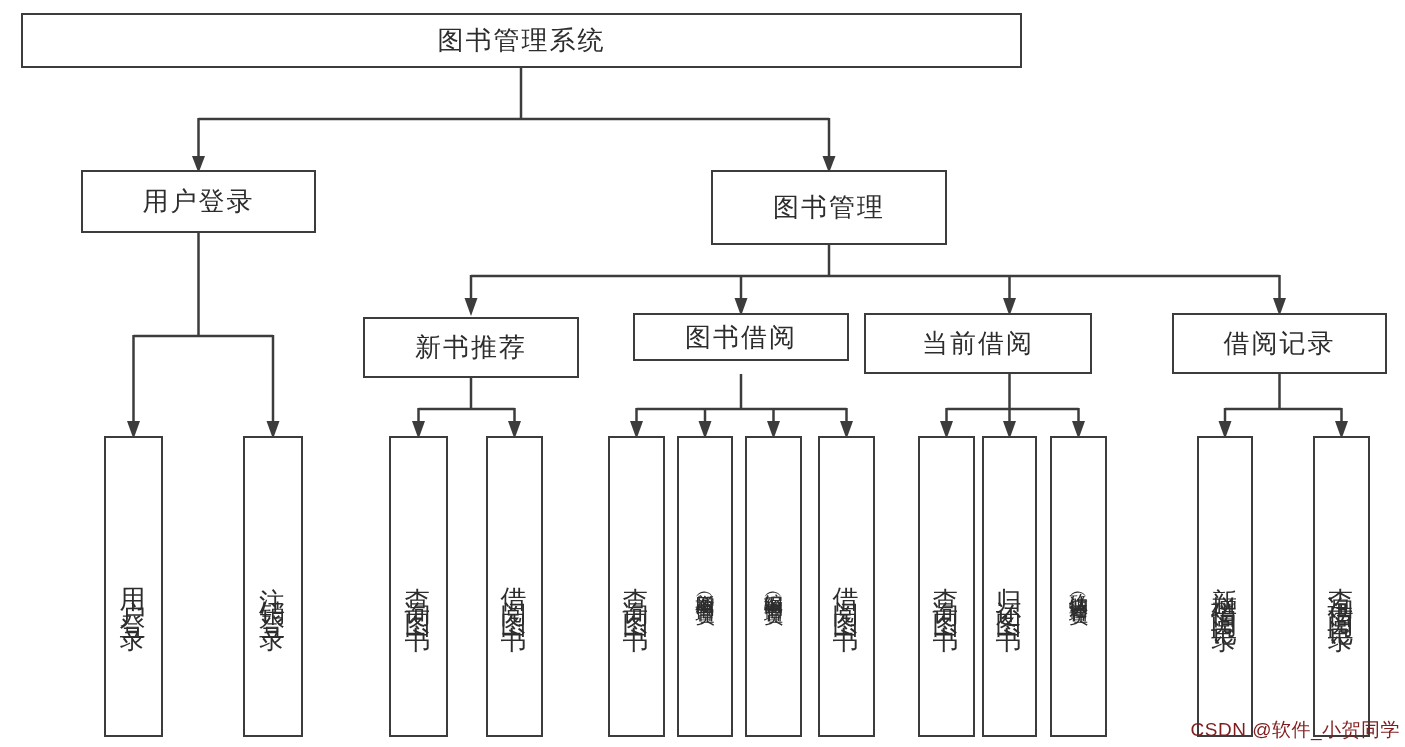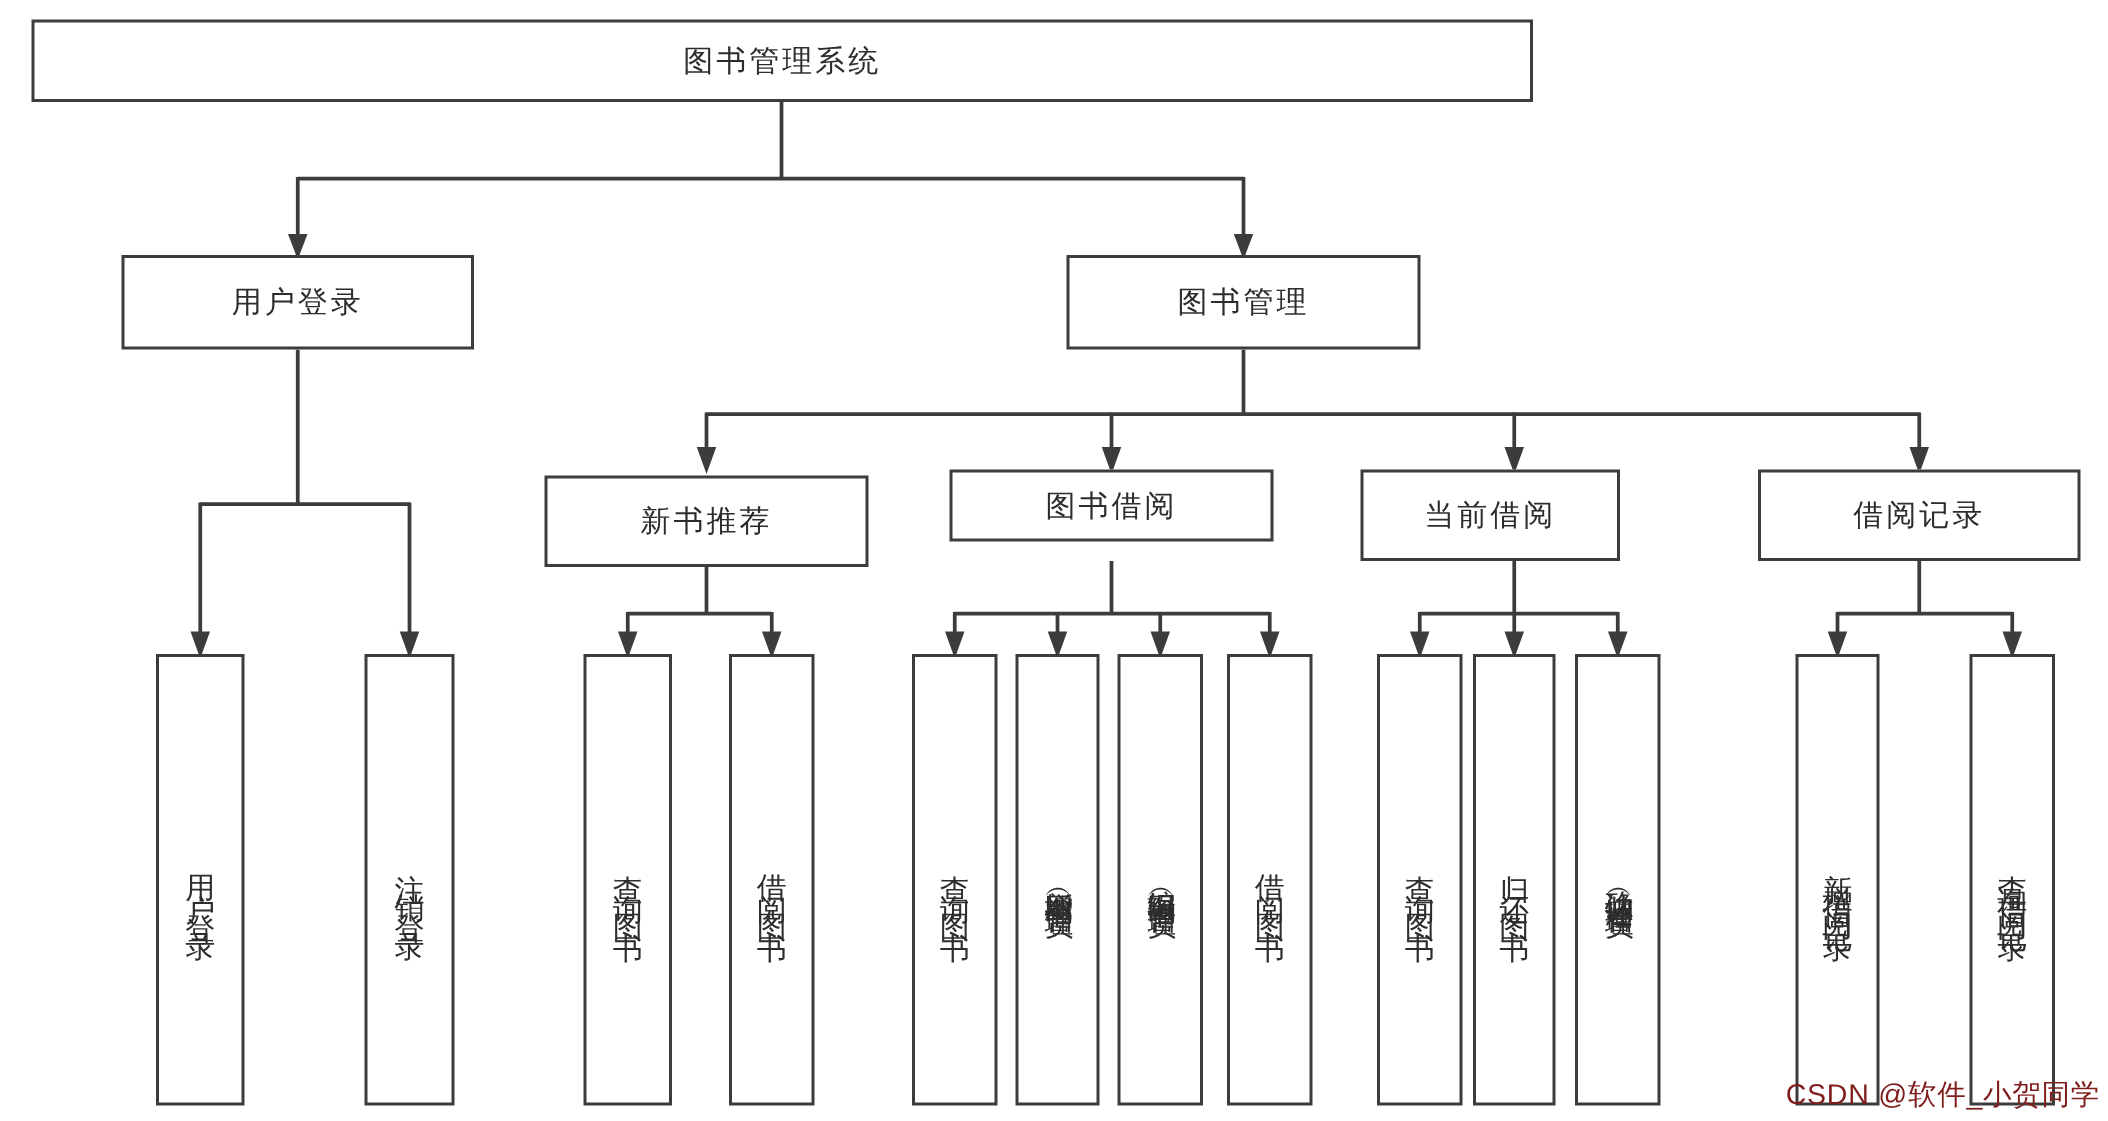--- a/index.html
+++ b/index.html
@@ -20,7 +20,7 @@
     color:#2d2d2d;
   }
   .node .lbl{
-    font-size:20px;
+    font-size:26px;
     letter-spacing:2px;
     white-space:nowrap;
   }

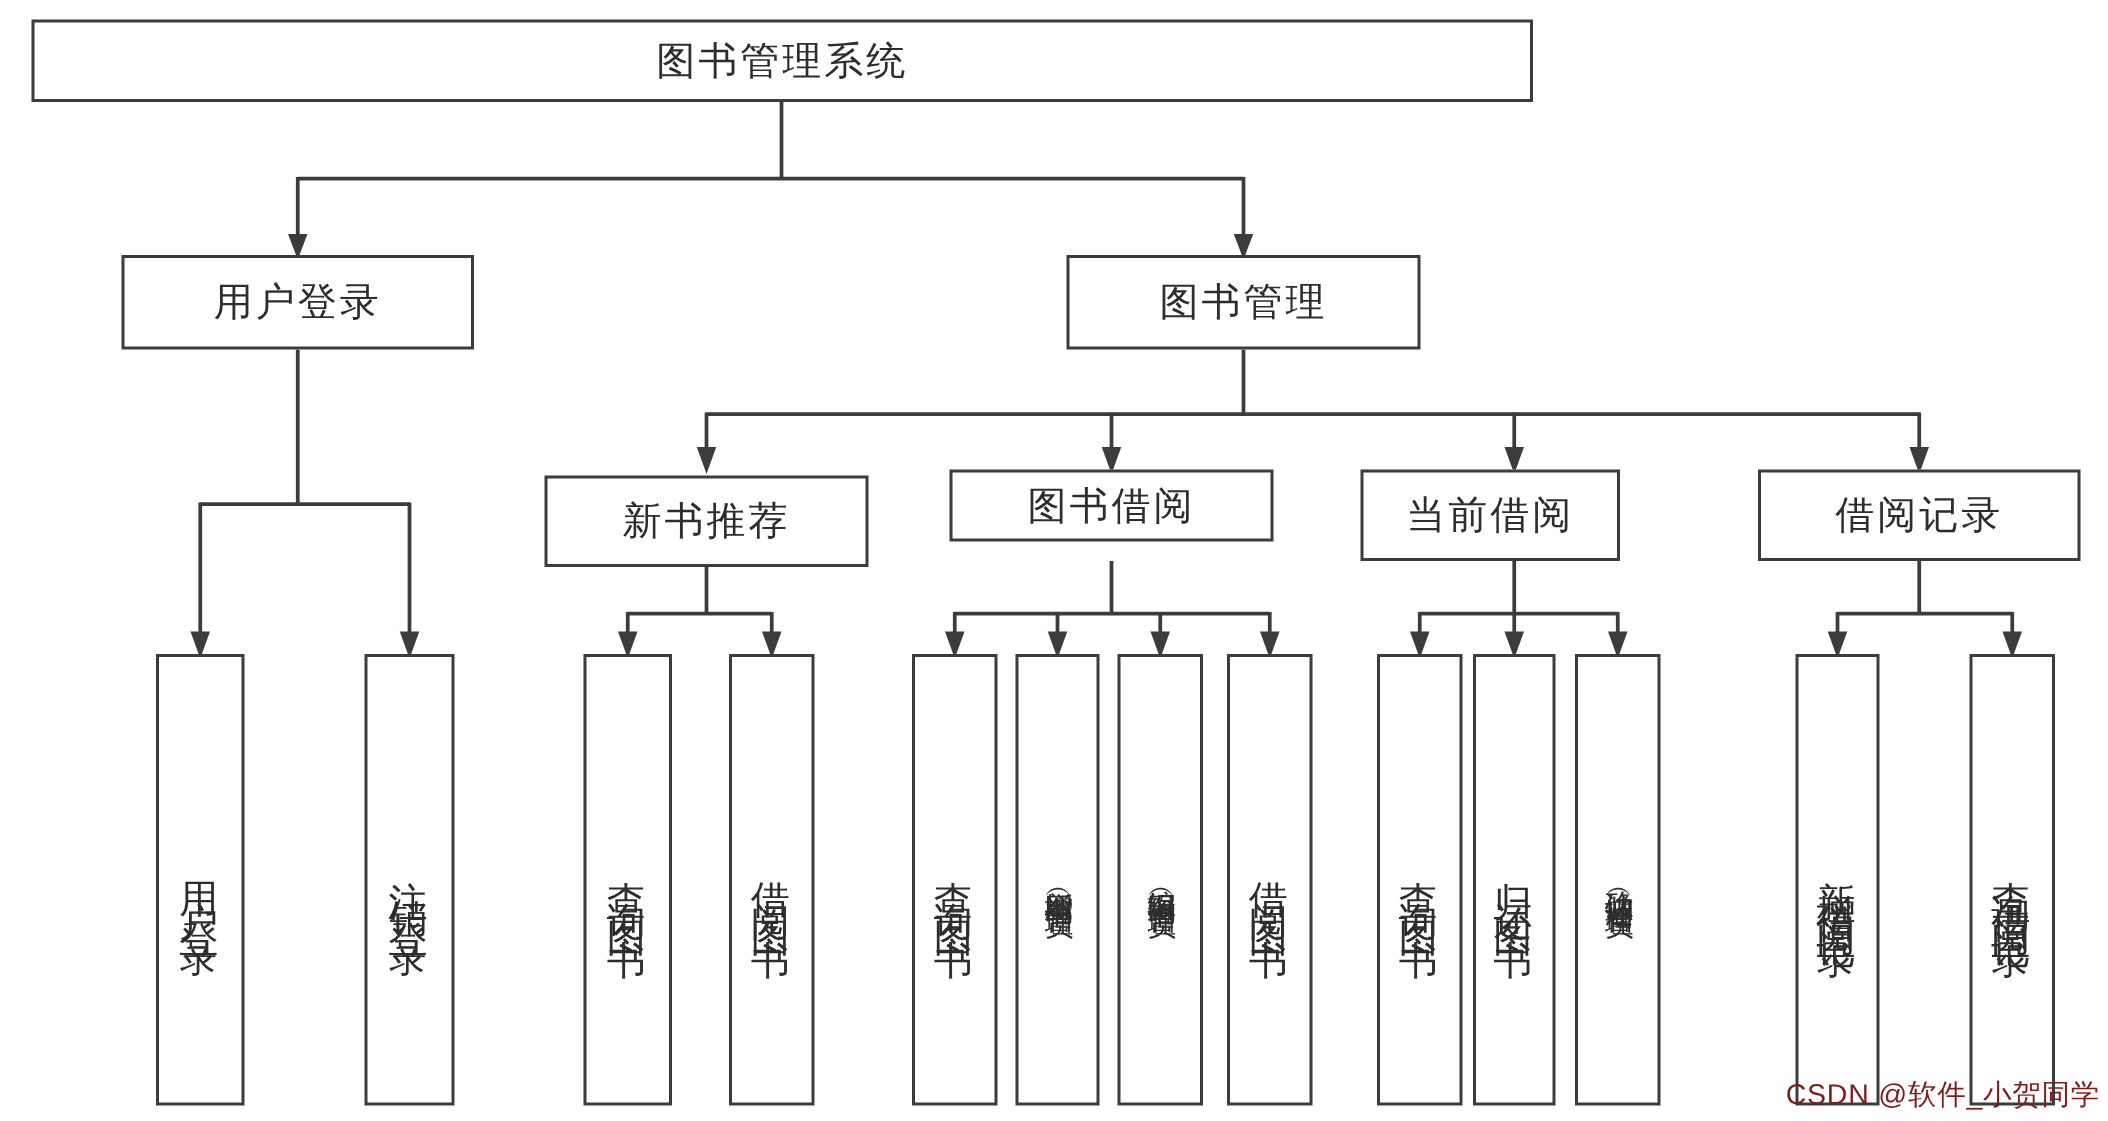--- a/index.html
+++ b/index.html
@@ -115,7 +115,7 @@
   <div class="node" style="left:81px;top:170px;width:235px;height:63px">
     <span class="lbl">用户登录</span>
   </div>
-  <div class="node" style="left:711px;top:170px;width:236px;height:63px">
+  <div class="node" style="left:711px;top:170px;width:236px;height:75px">
     <span class="lbl">图书管理</span>
   </div>
 

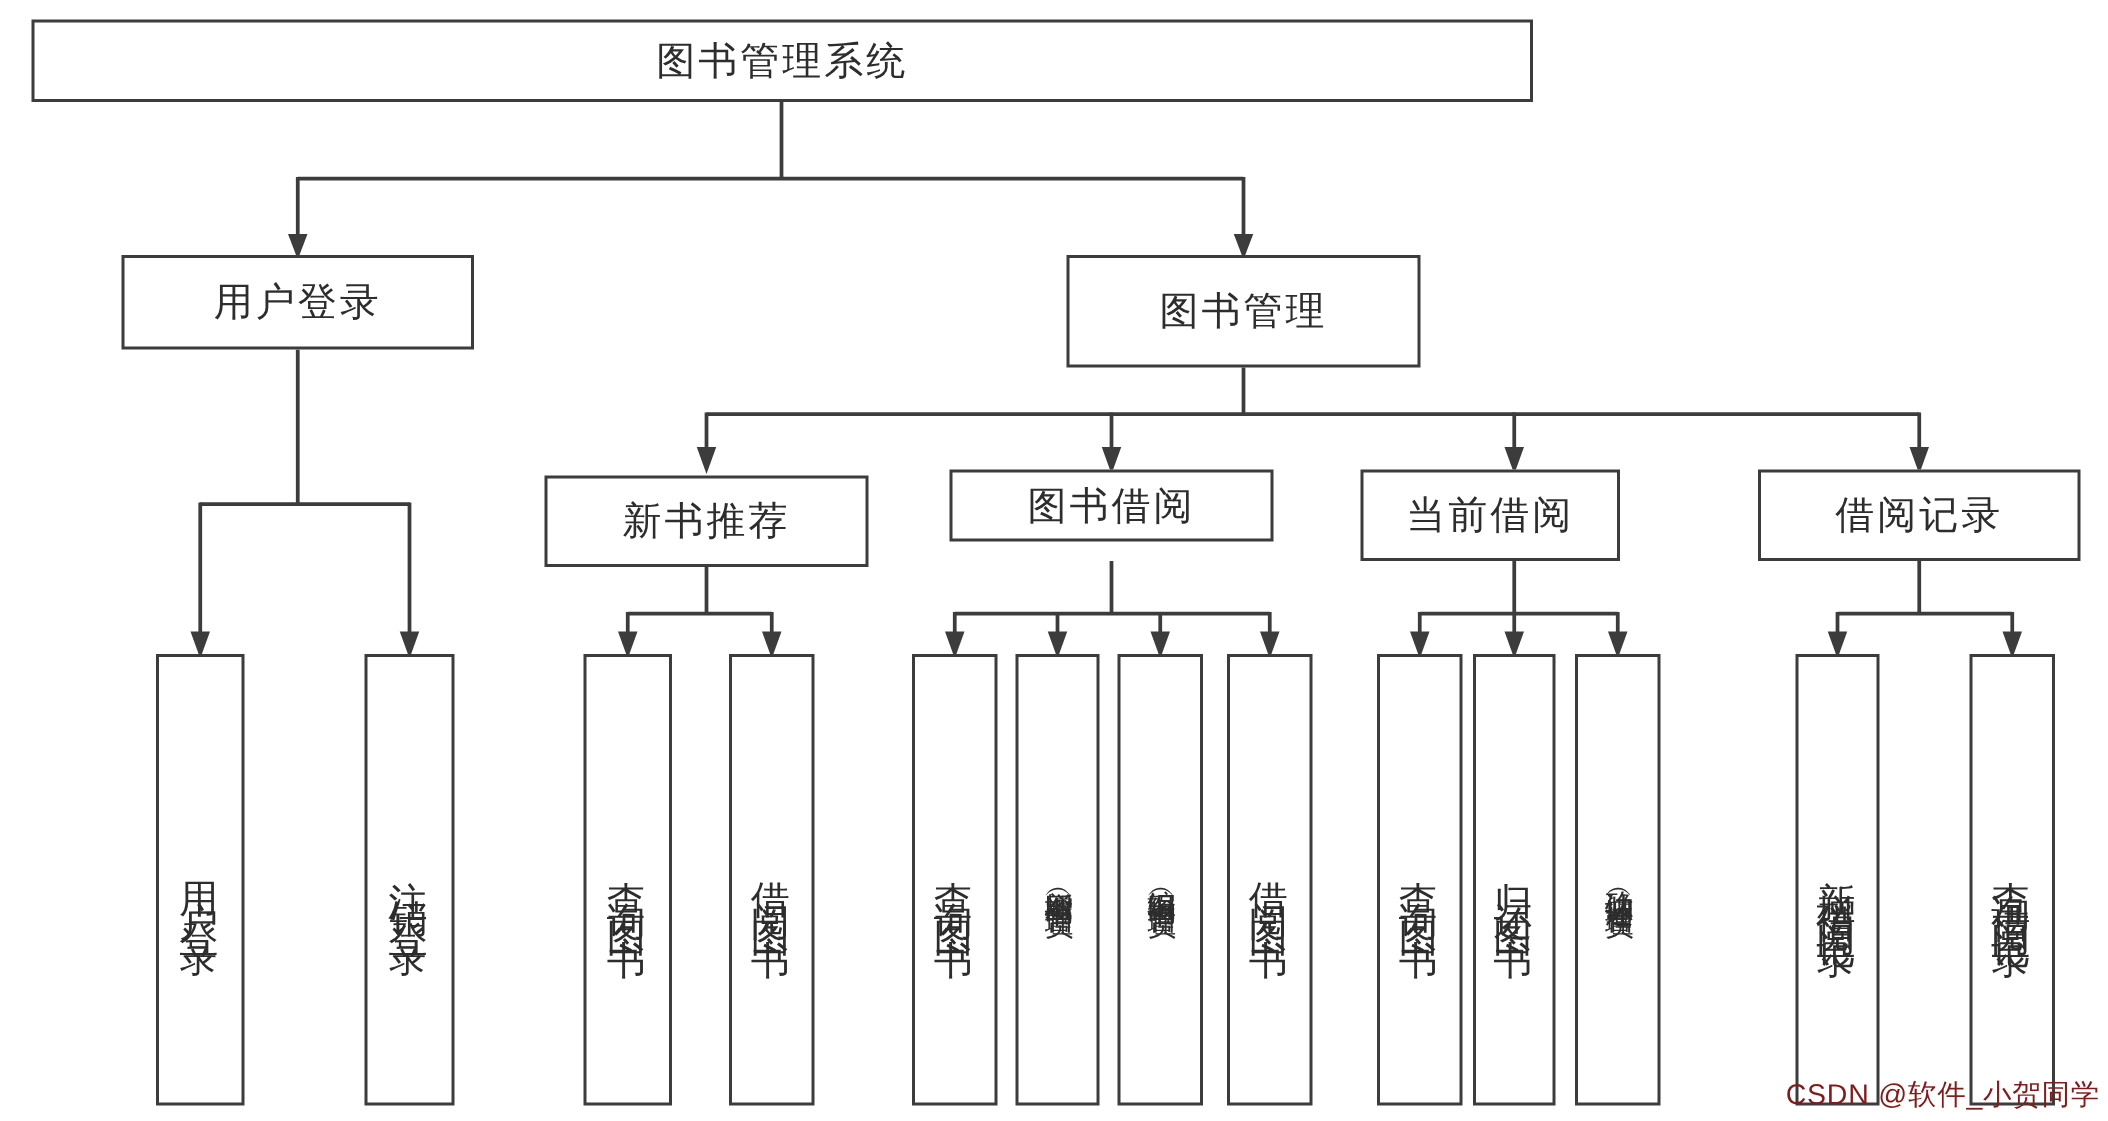--- a/index.html
+++ b/index.html
@@ -125,7 +125,7 @@
   <div class="node" style="left:633px;top:313px;width:216px;height:48px">
     <span class="lbl">图书借阅</span>
   </div>
-  <div class="node" style="left:907px;top:313px;width:173px;height:61px">
+  <div class="node" style="left:864px;top:313px;width:228px;height:61px">
     <span class="lbl">当前借阅</span>
   </div>
   <div class="node" style="left:1172px;top:313px;width:215px;height:61px">

